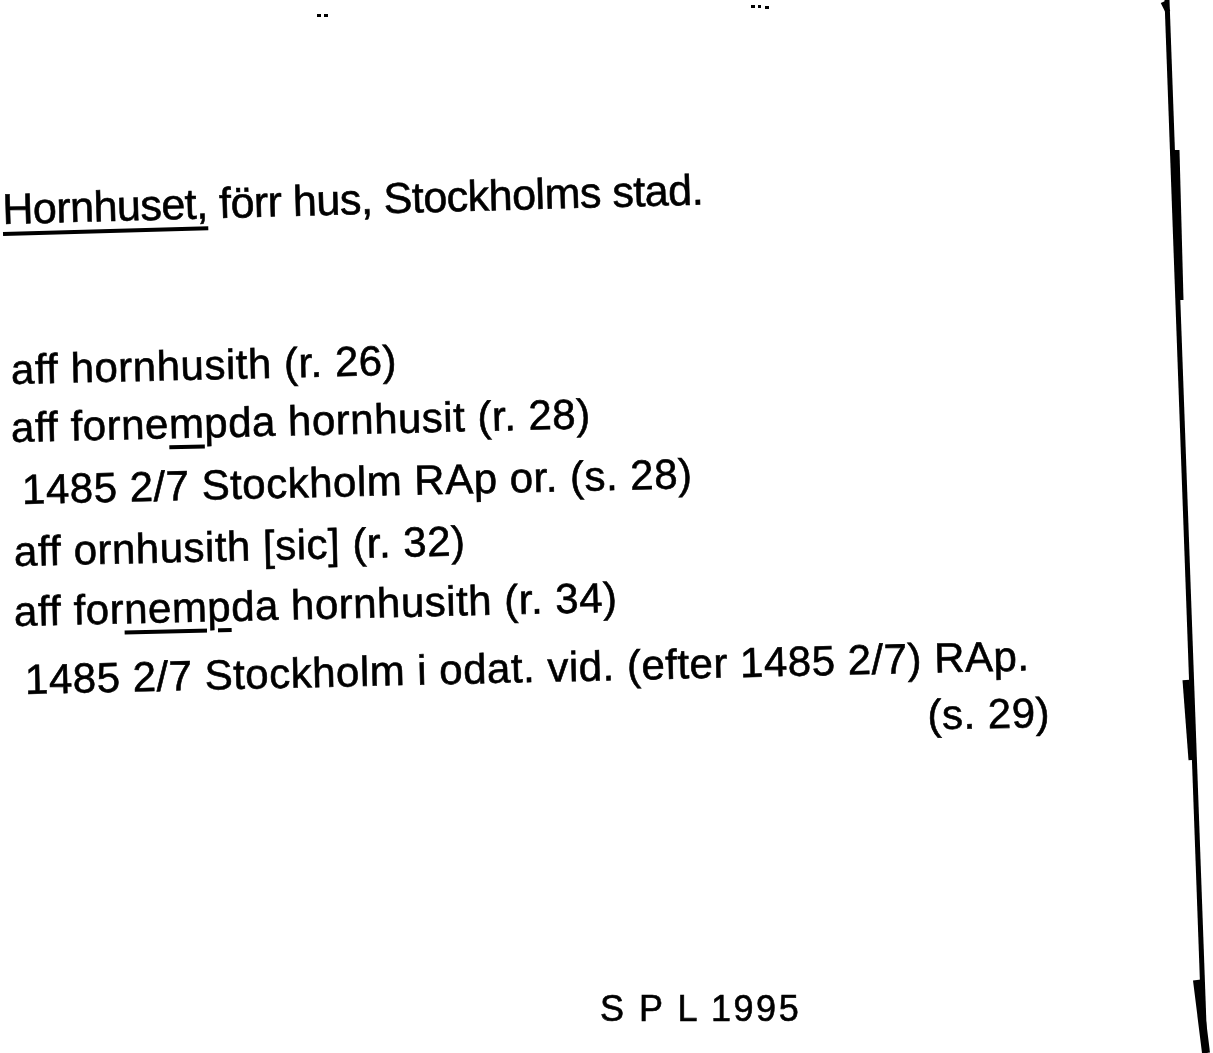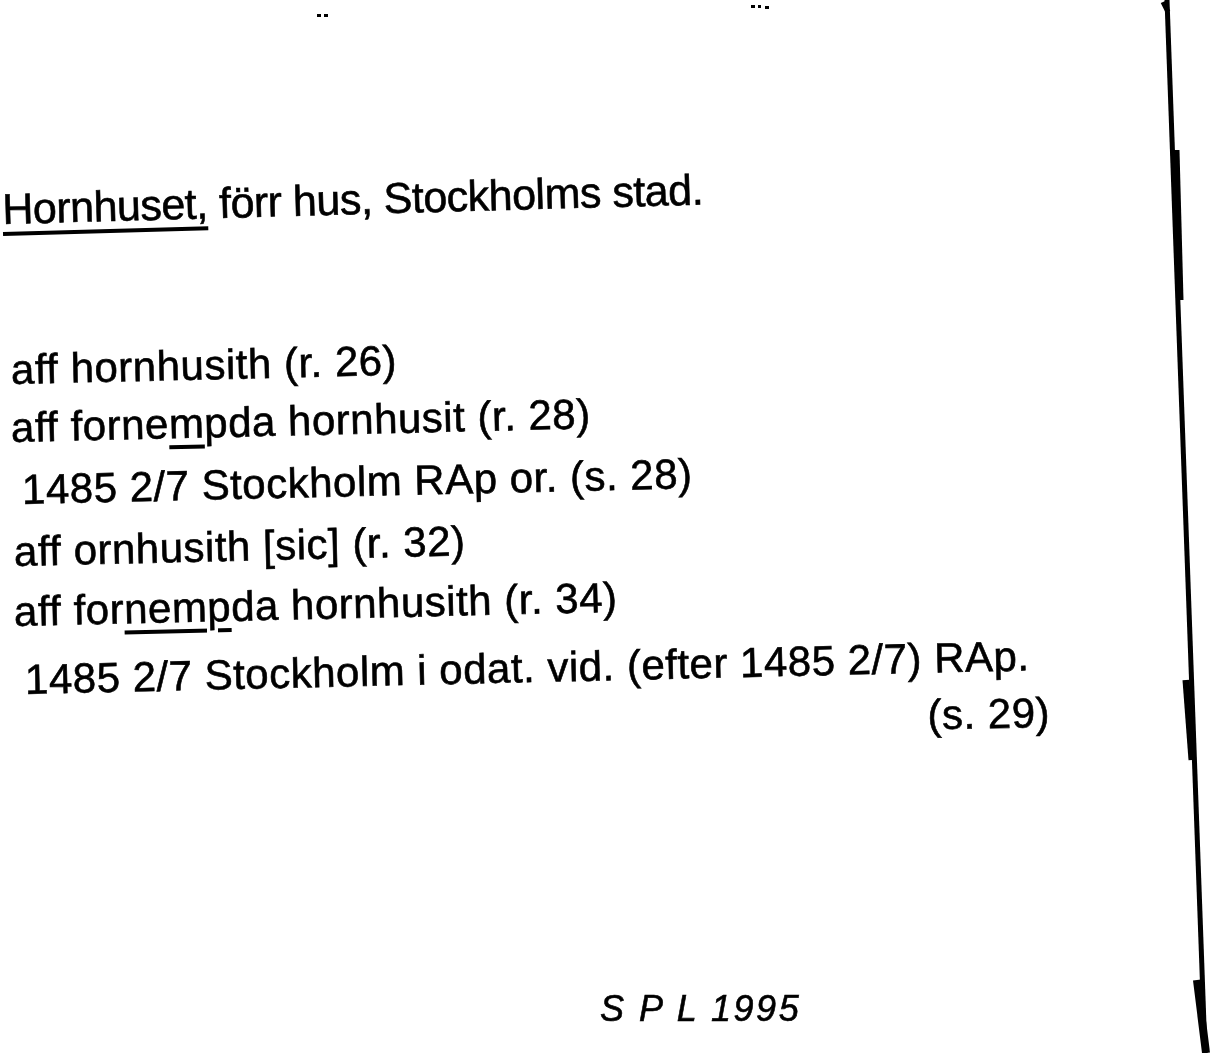--- a/index.html
+++ b/index.html
@@ -77,7 +77,6 @@
     line-height: 1.0;
     letter-spacing: 2.5px;
     white-space: nowrap;
-    font-style: italic;
   }
   .edge-svg {
     position: absolute;

